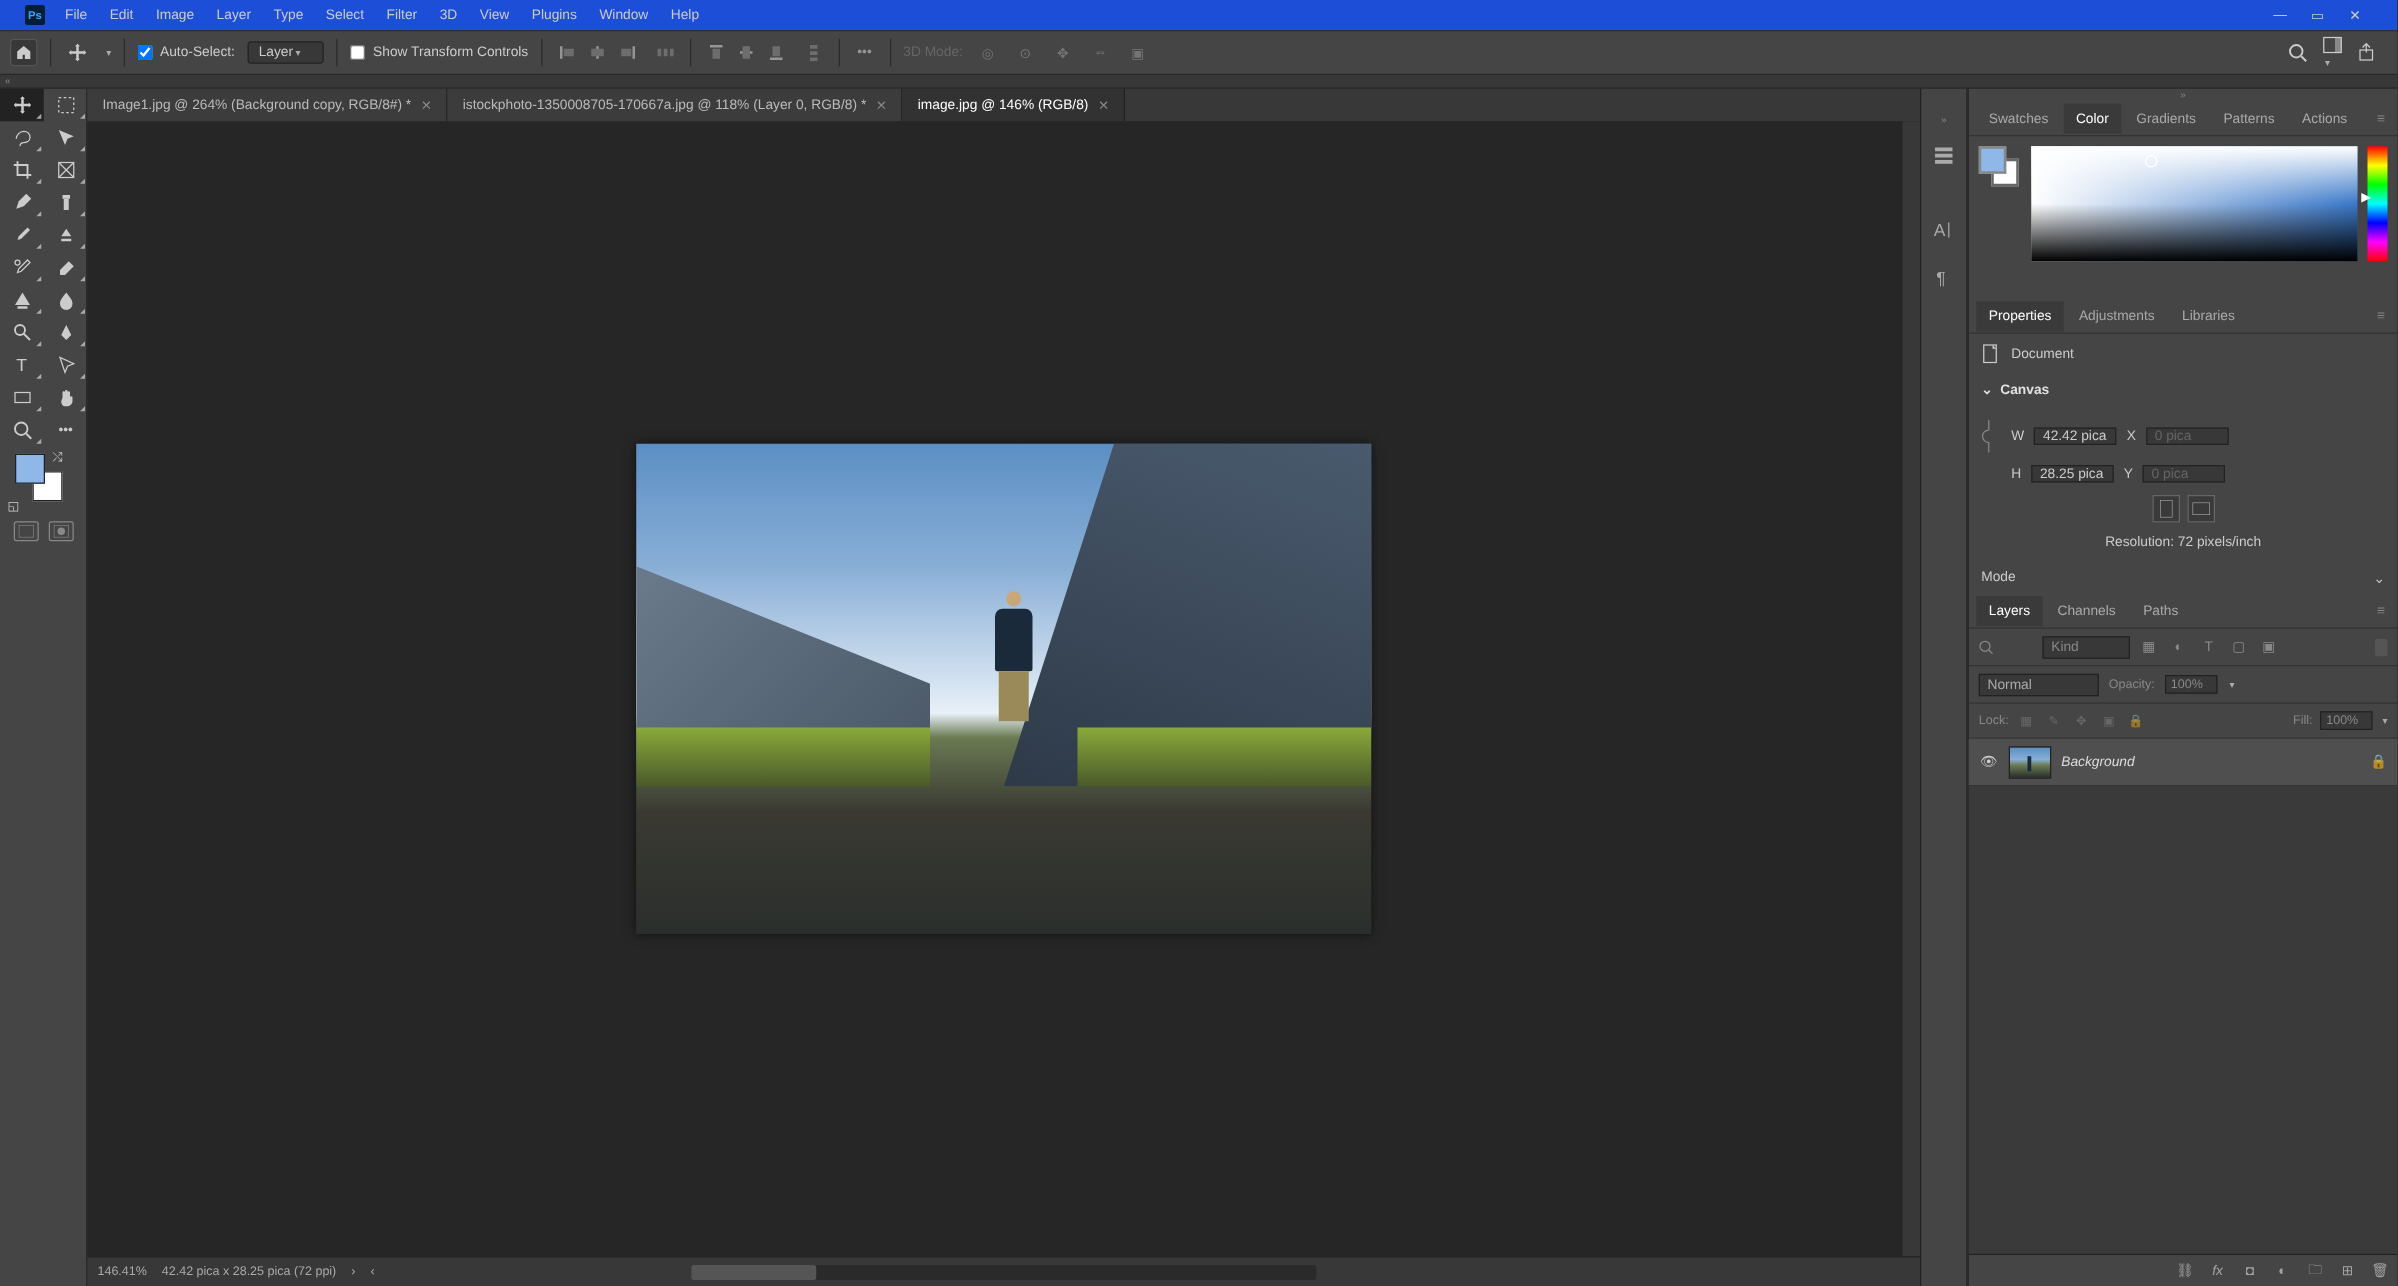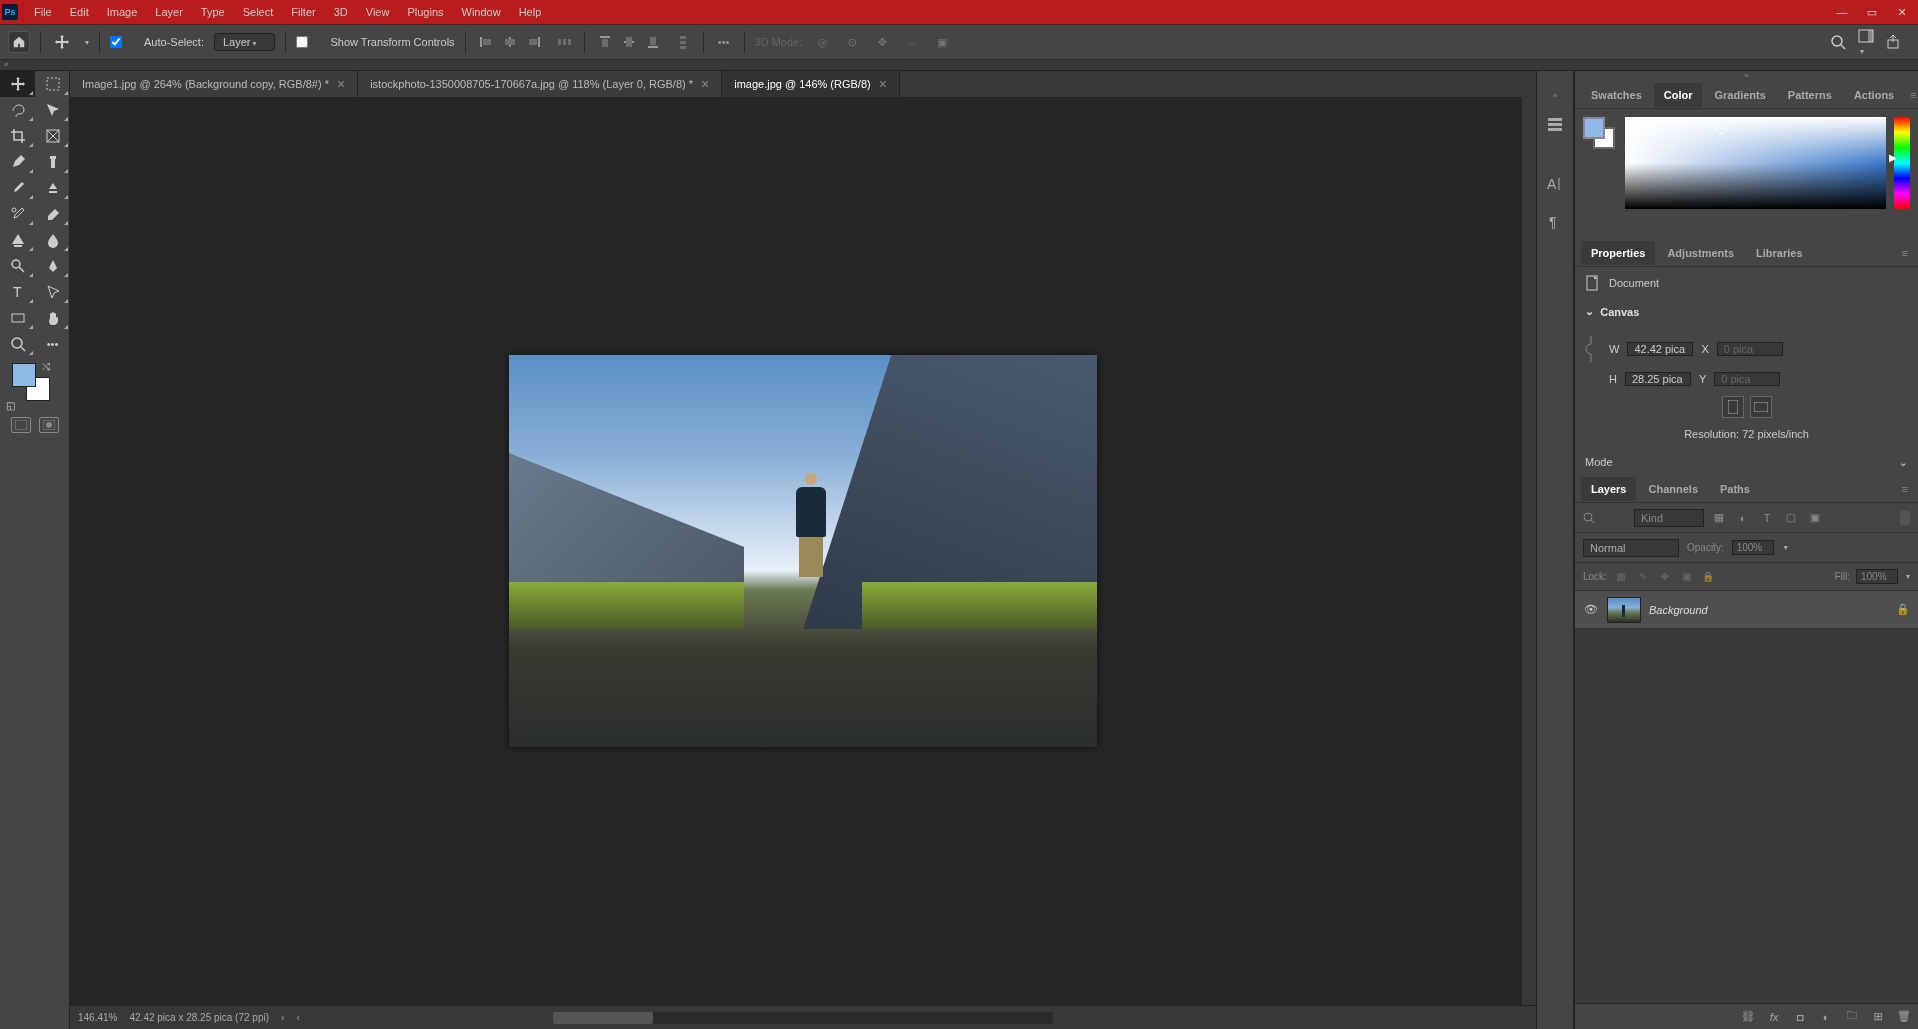--- a/index.html
+++ b/index.html
@@ -6,7 +6,7 @@
 body { background: #323232; color: #ccc; font-size: 11px; overflow: hidden; width: 1918px; height: 1029px; user-select: none; }
 
 
-.menubar { height: 24px; background: #b91c1c; display: flex; align-items: center; padding: 0 2px; gap: 2px; }
+.menubar { height: 24px; background: #1d4ed8; display: flex; align-items: center; padding: 0 20px; gap: 2px; }
 .ps-logo { width: 16px; height: 16px; background: #001e36; color: #31a8ff; display: flex; align-items: center; justify-content: center; font-weight: bold; font-size: 9px; border-radius: 2px; margin-right: 6px; }
 .menu-item { padding: 3px 8px; cursor: default; }
 .window-controls { margin-left: auto; display: flex; gap: 14px; padding-right: 6px; }

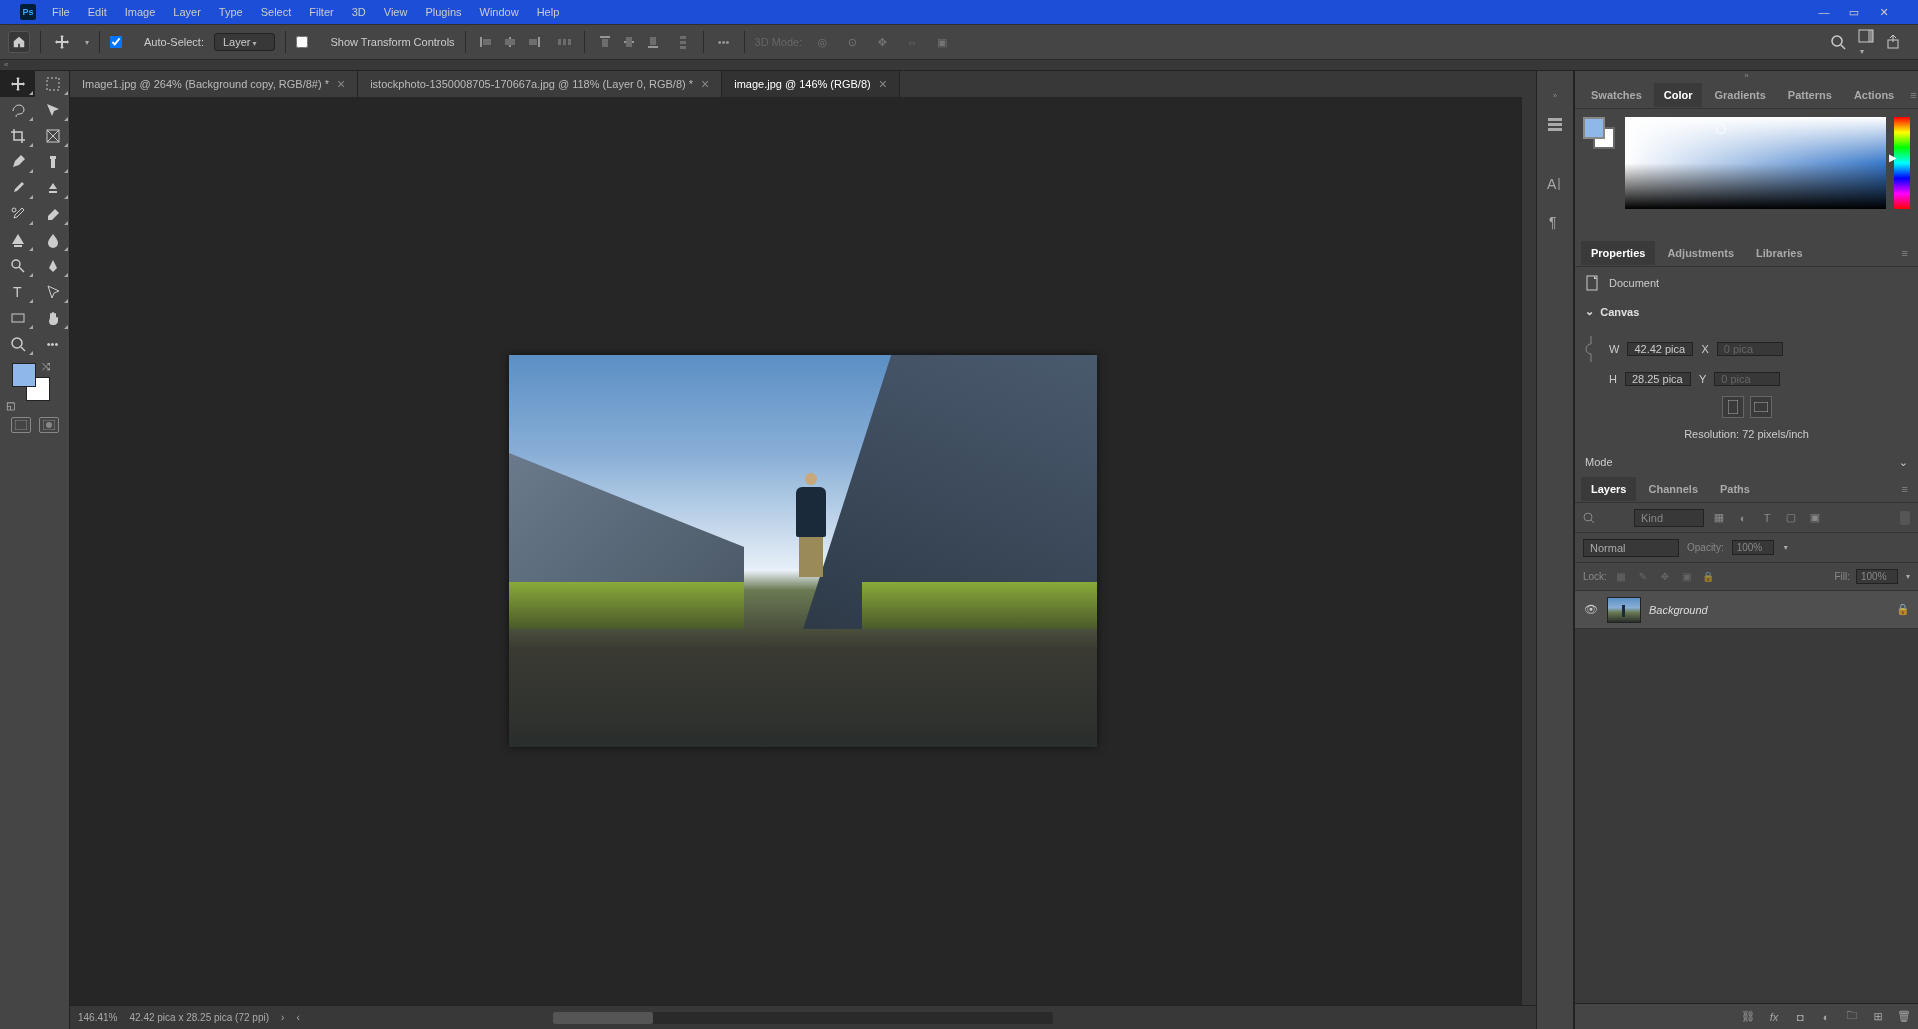--- a/index.html
+++ b/index.html
@@ -17,7 +17,7 @@
 .home-btn { width: 22px; height: 22px; background: #383838; border: 1px solid #555; border-radius: 3px; display: flex; align-items: center; justify-content: center; }
 .tool-icon-small { width: 22px; height: 22px; display: flex; align-items: center; justify-content: center; }
 .caret { font-size: 8px; color: #aaa; margin-left: 2px; }
-.opt-check { display: flex; align-items: flex-start; gap: 22px; }
+.opt-check { display: flex; align-items: flex-start; gap: 6px; }
 .opt-check input { width: 12px; height: 12px; }
 .opt-select { background: #383838; border: 1px solid #222; border-radius: 3px; padding: 2px 18px 2px 8px; position: relative; }
 .vdiv { width: 1px; height: 22px; background: #2a2a2a; }

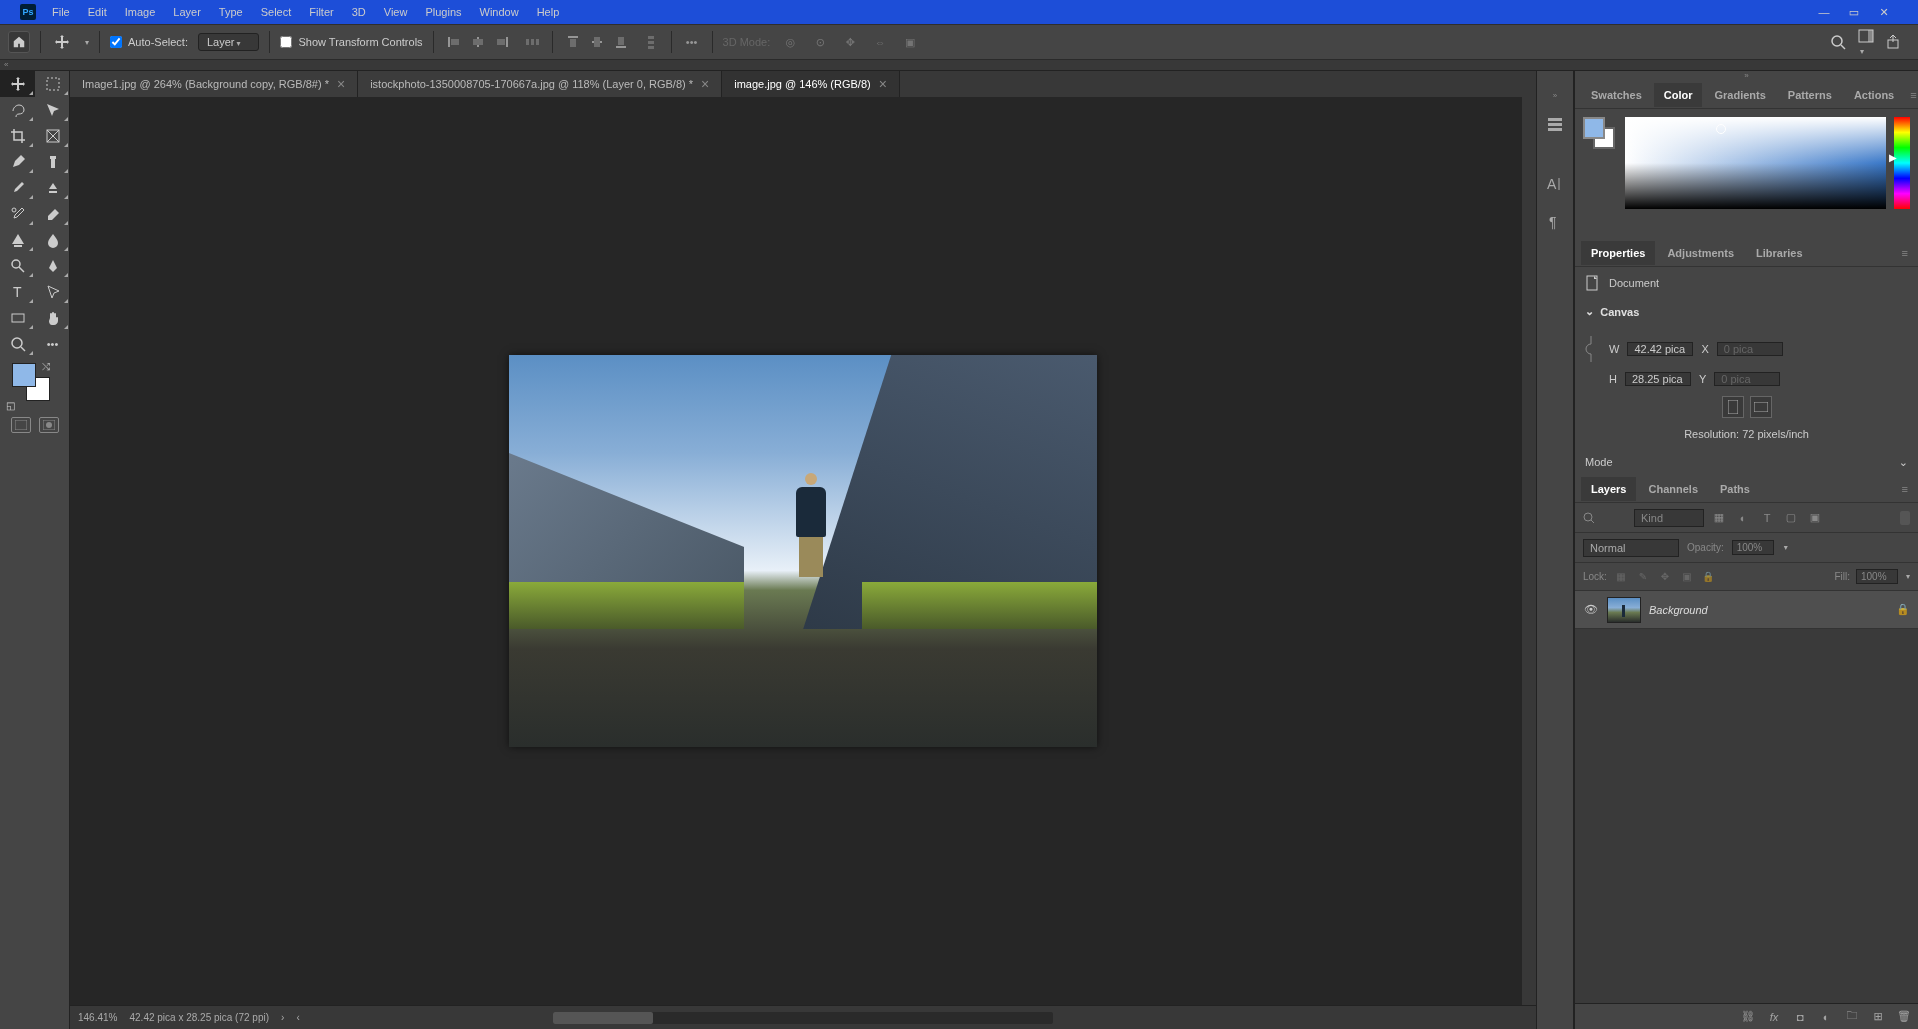--- a/index.html
+++ b/index.html
@@ -77,7 +77,7 @@
 .right-panels { width: 344px; background: #454545; display: flex; flex-direction: column; border-left: 1px solid #222; }
 .rp-caret { height: 10px; font-size: 8px; color: #888; text-align: center; }
 .panel-tabs { height: 28px; display: flex; align-items: center; padding: 0 6px; gap: 2px; border-bottom: 1px solid #333; }
-.ptab { padding: 6px 10px; color: #aaa; font-weight: bold; }
+.ptab { padding: 6px 10px; color: #aaa; }
 .ptab.active { color: #fff; background: #3a3a3a; }
 .panel-menu { margin-left: auto; color: #888; padding: 0 4px; }
 .color-body { height: 130px; display: flex; padding: 8px; gap: 8px; }

